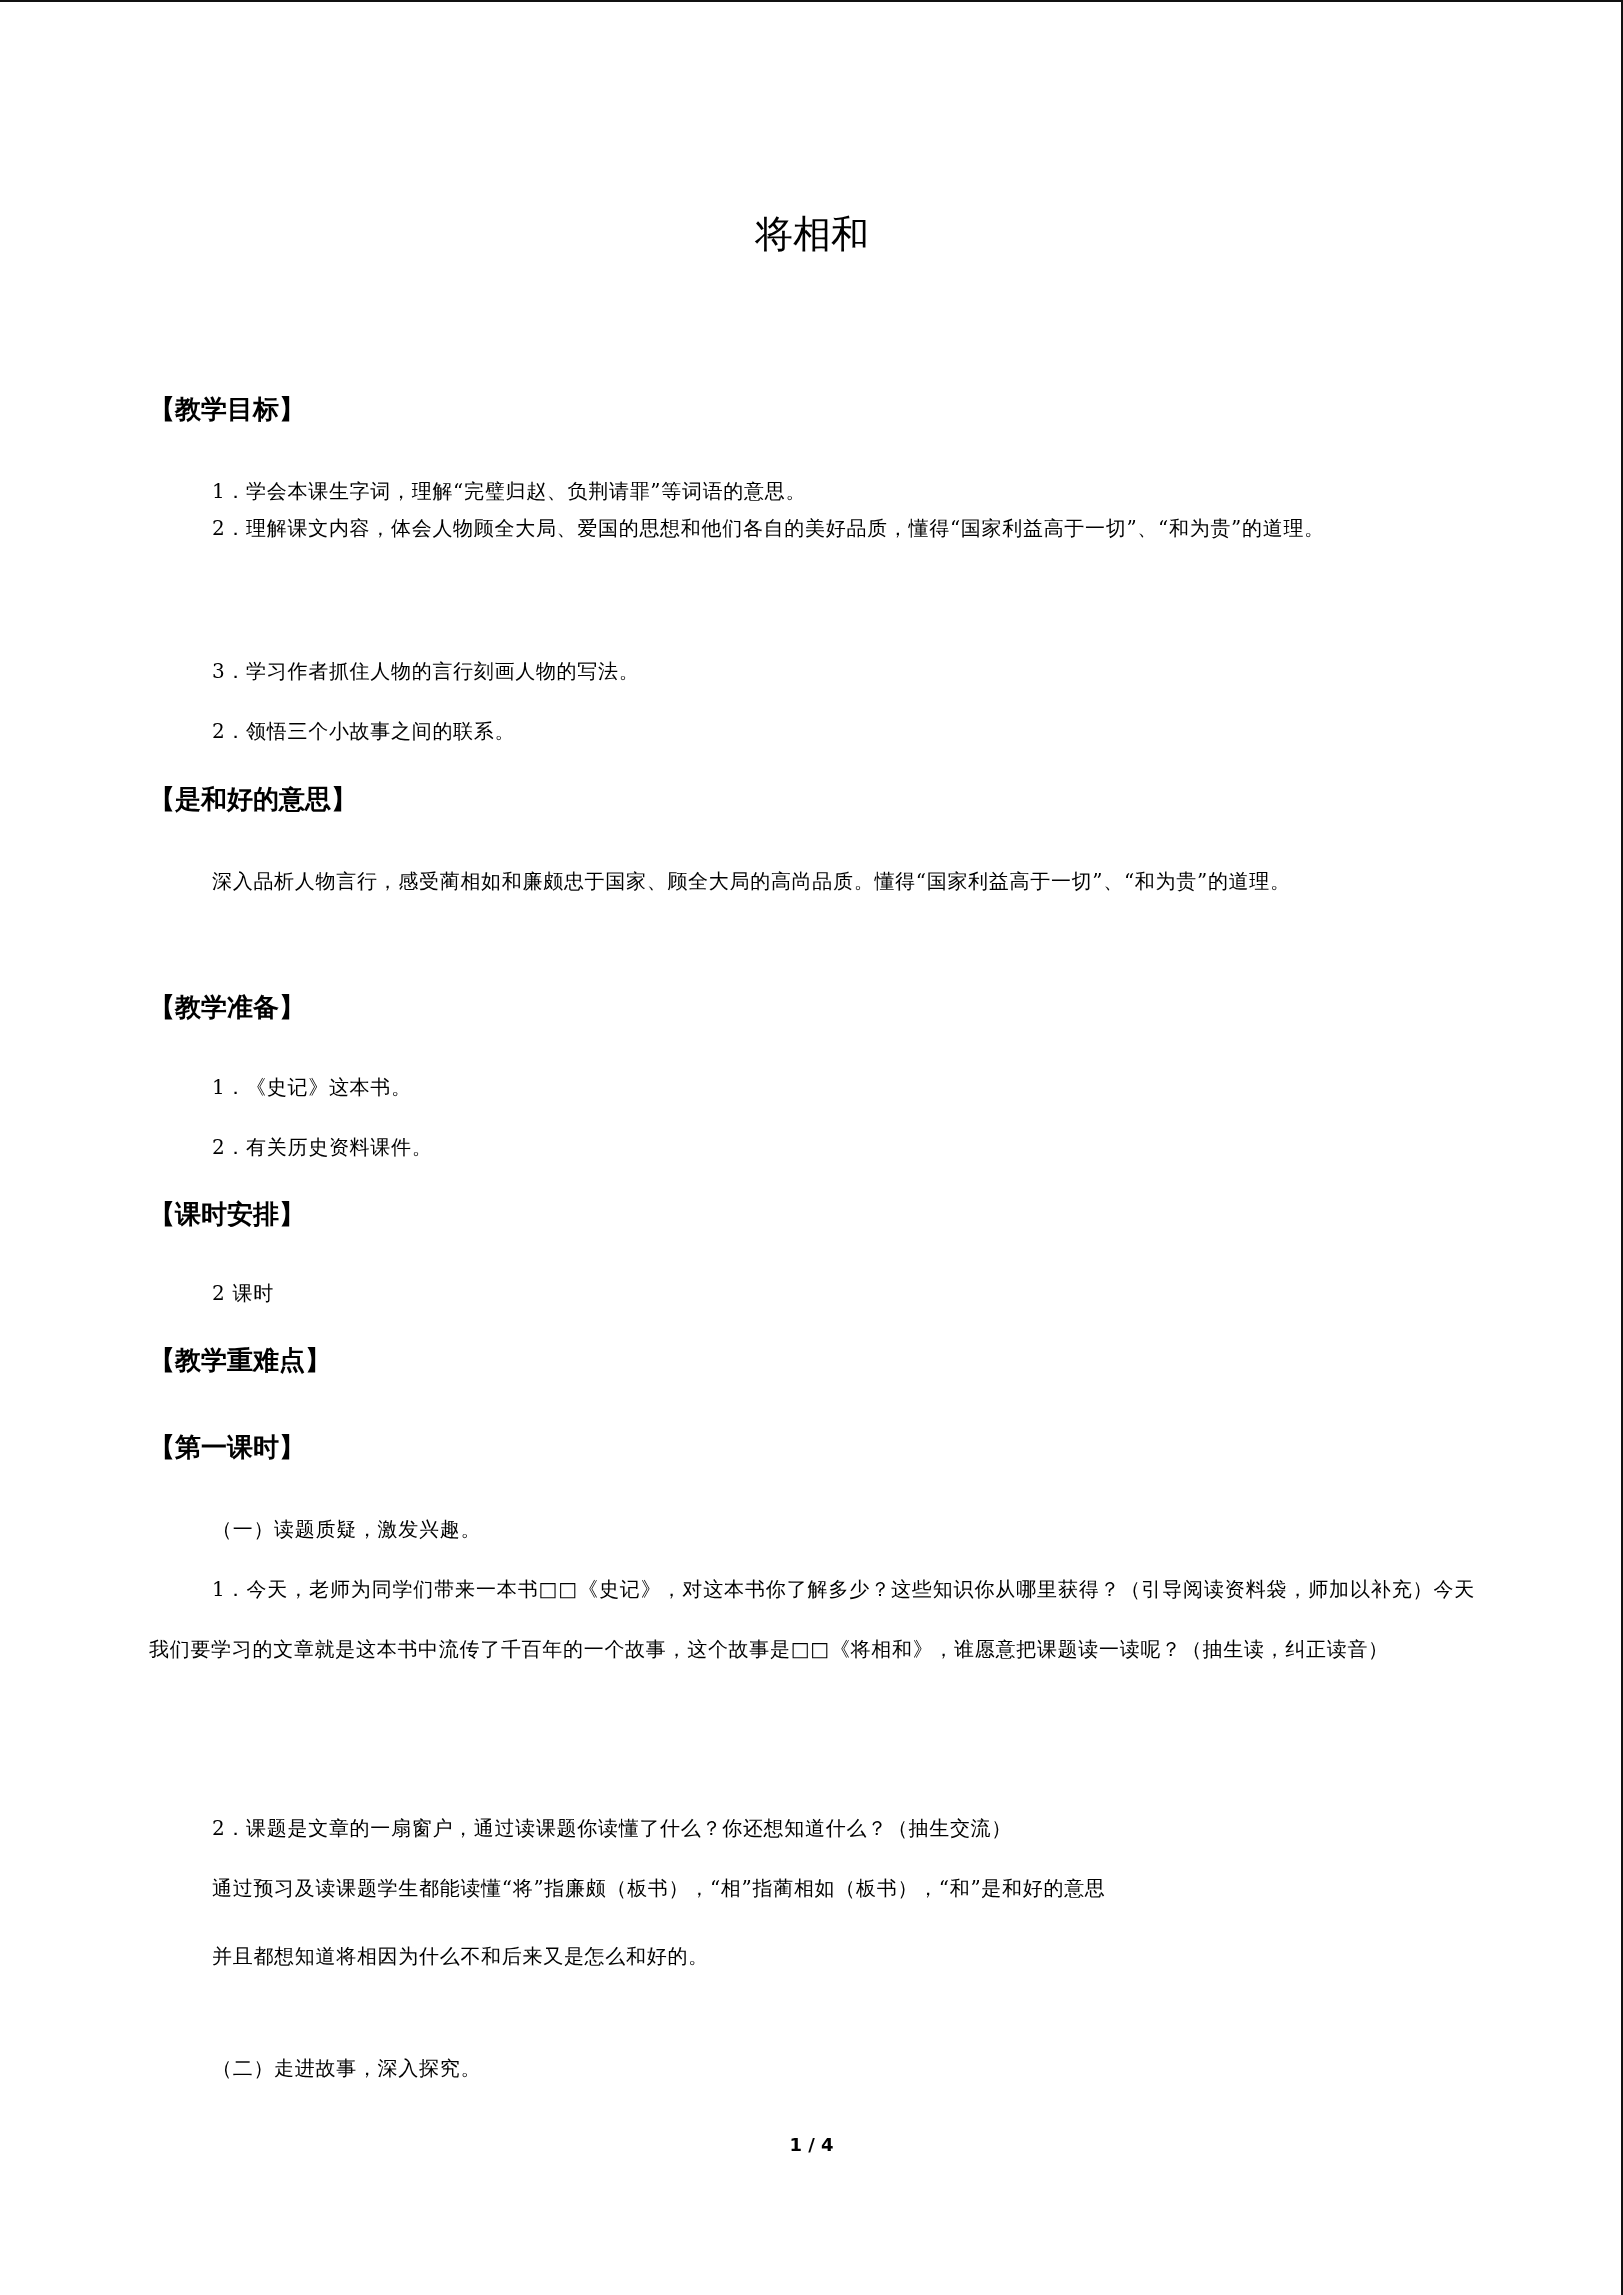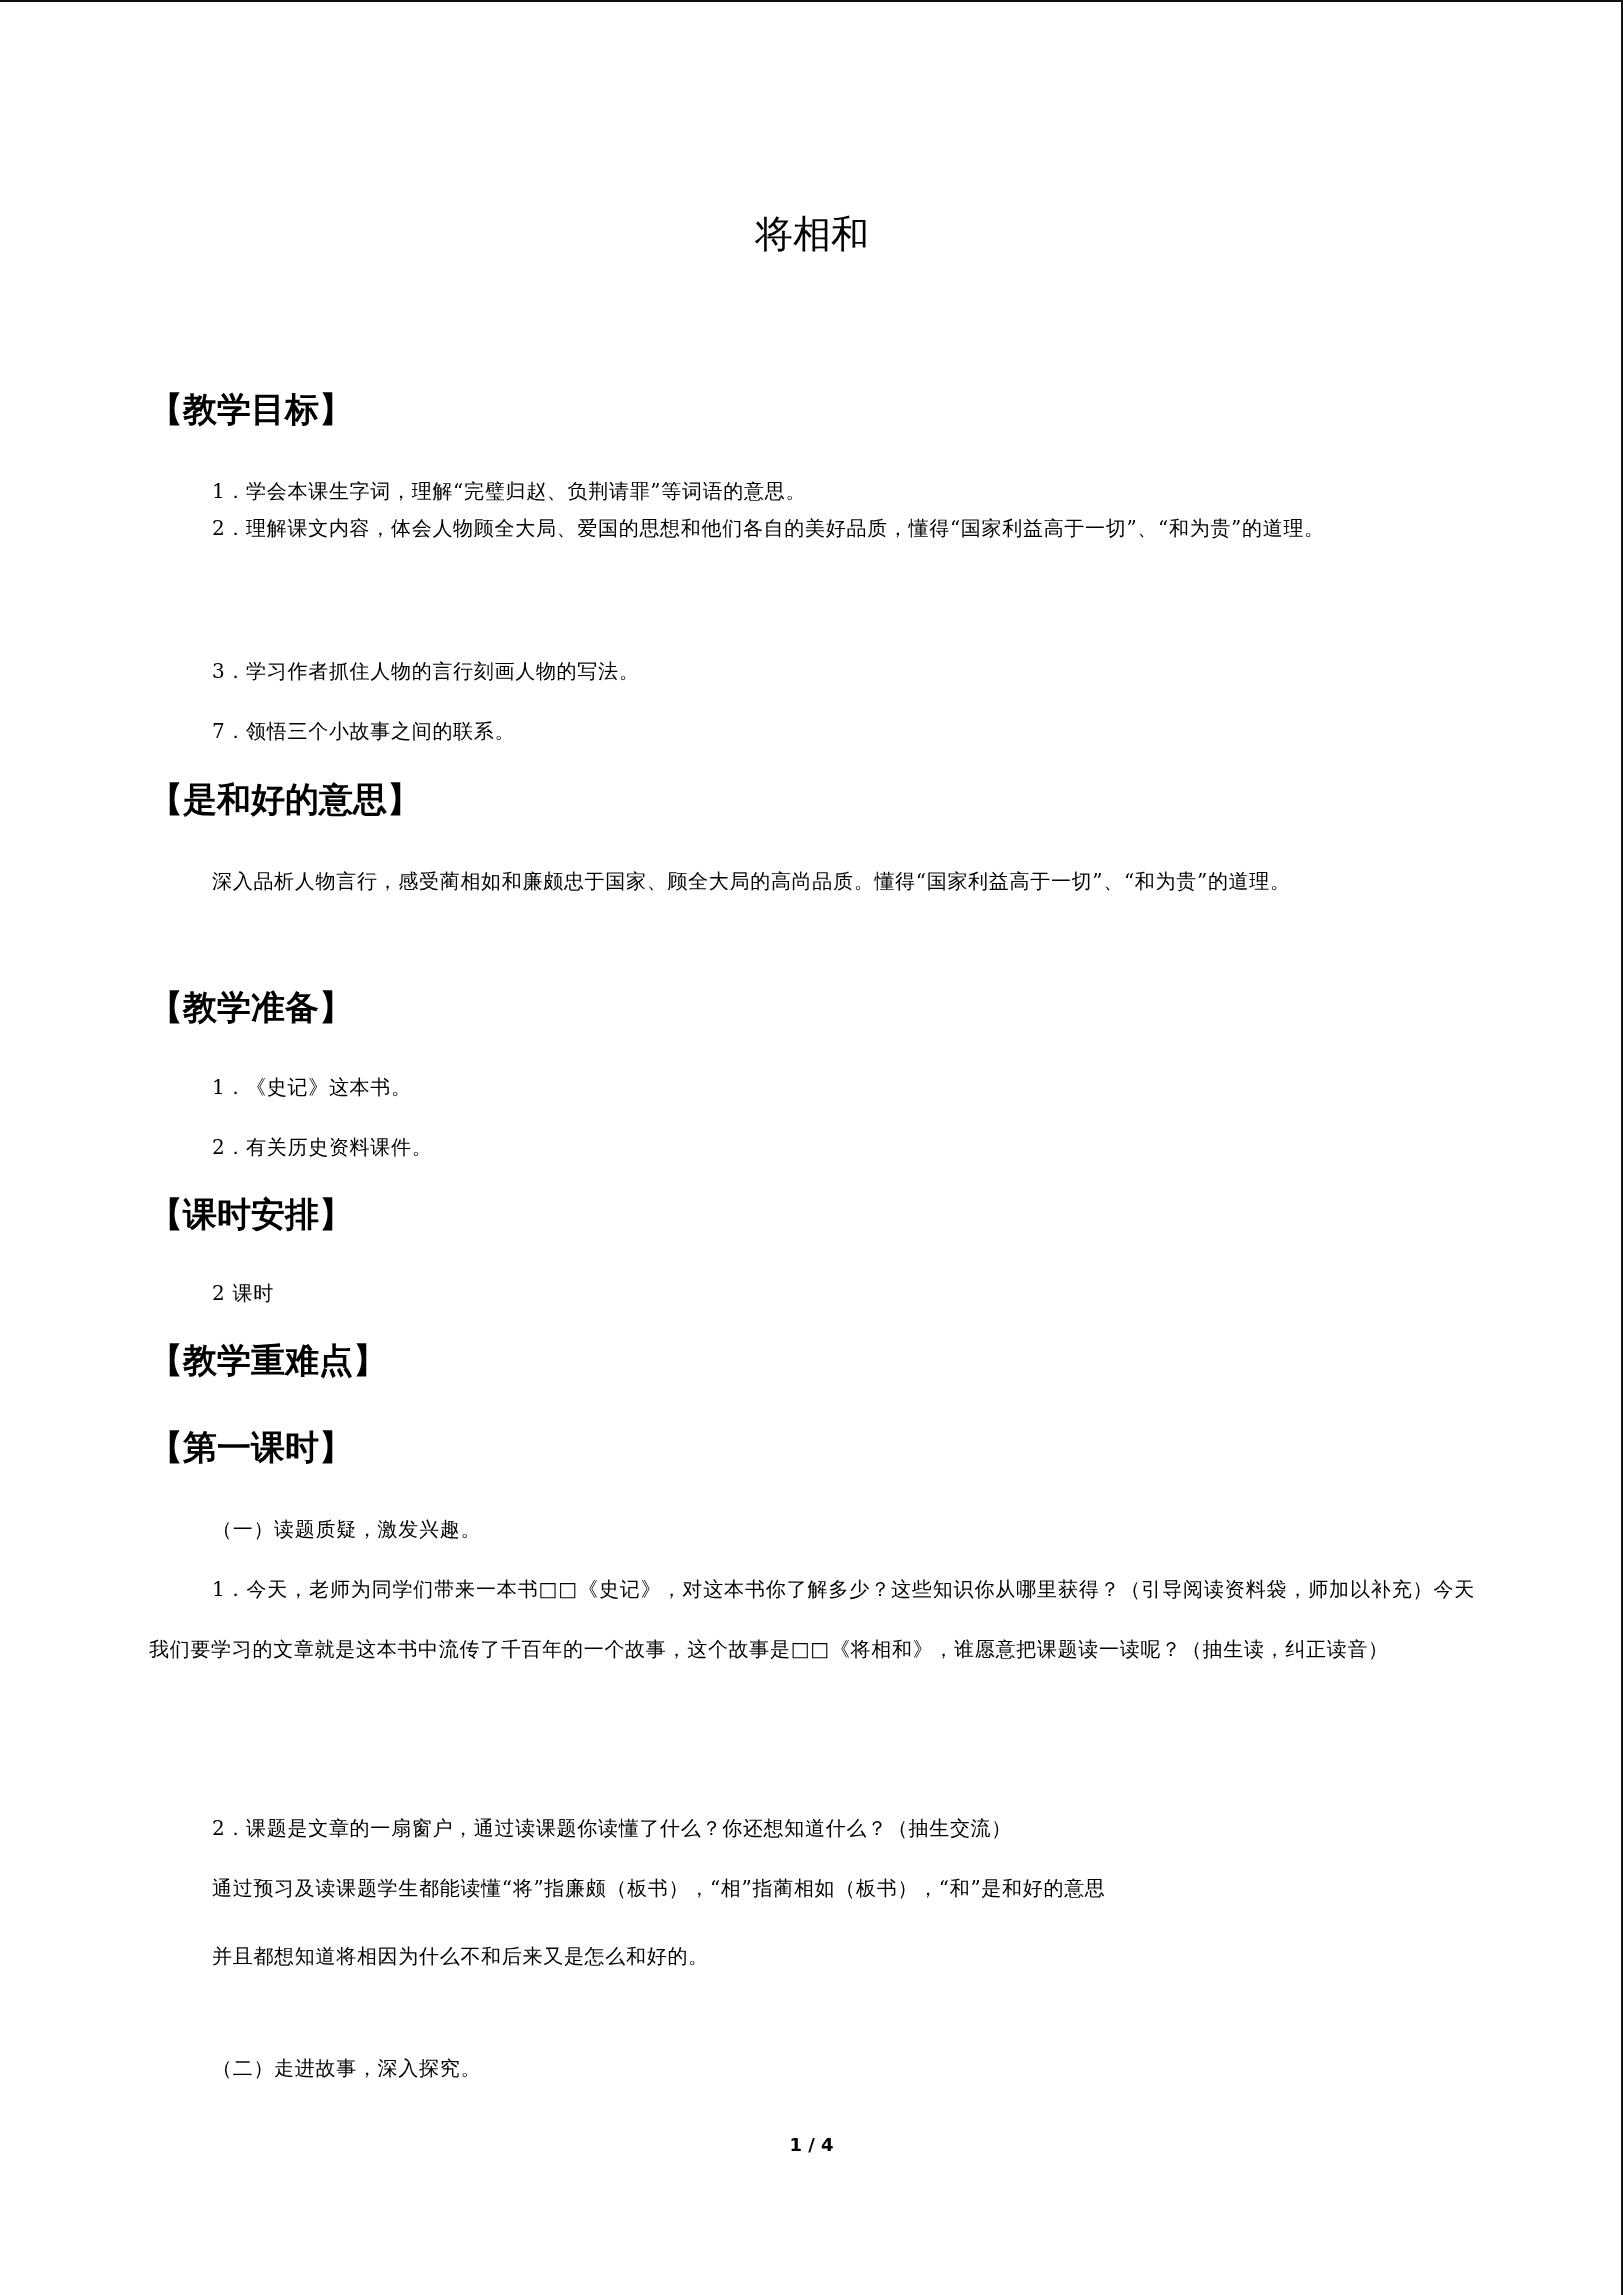--- a/index.html
+++ b/index.html
@@ -36,7 +36,7 @@
     left: 0;
     font-family: "DejaVu Sans", "Liberation Sans", sans-serif;
     font-weight: bold;
-    font-size: 34px;
+    font-size: 26px;
     line-height: 44px;
     white-space: nowrap;
   }

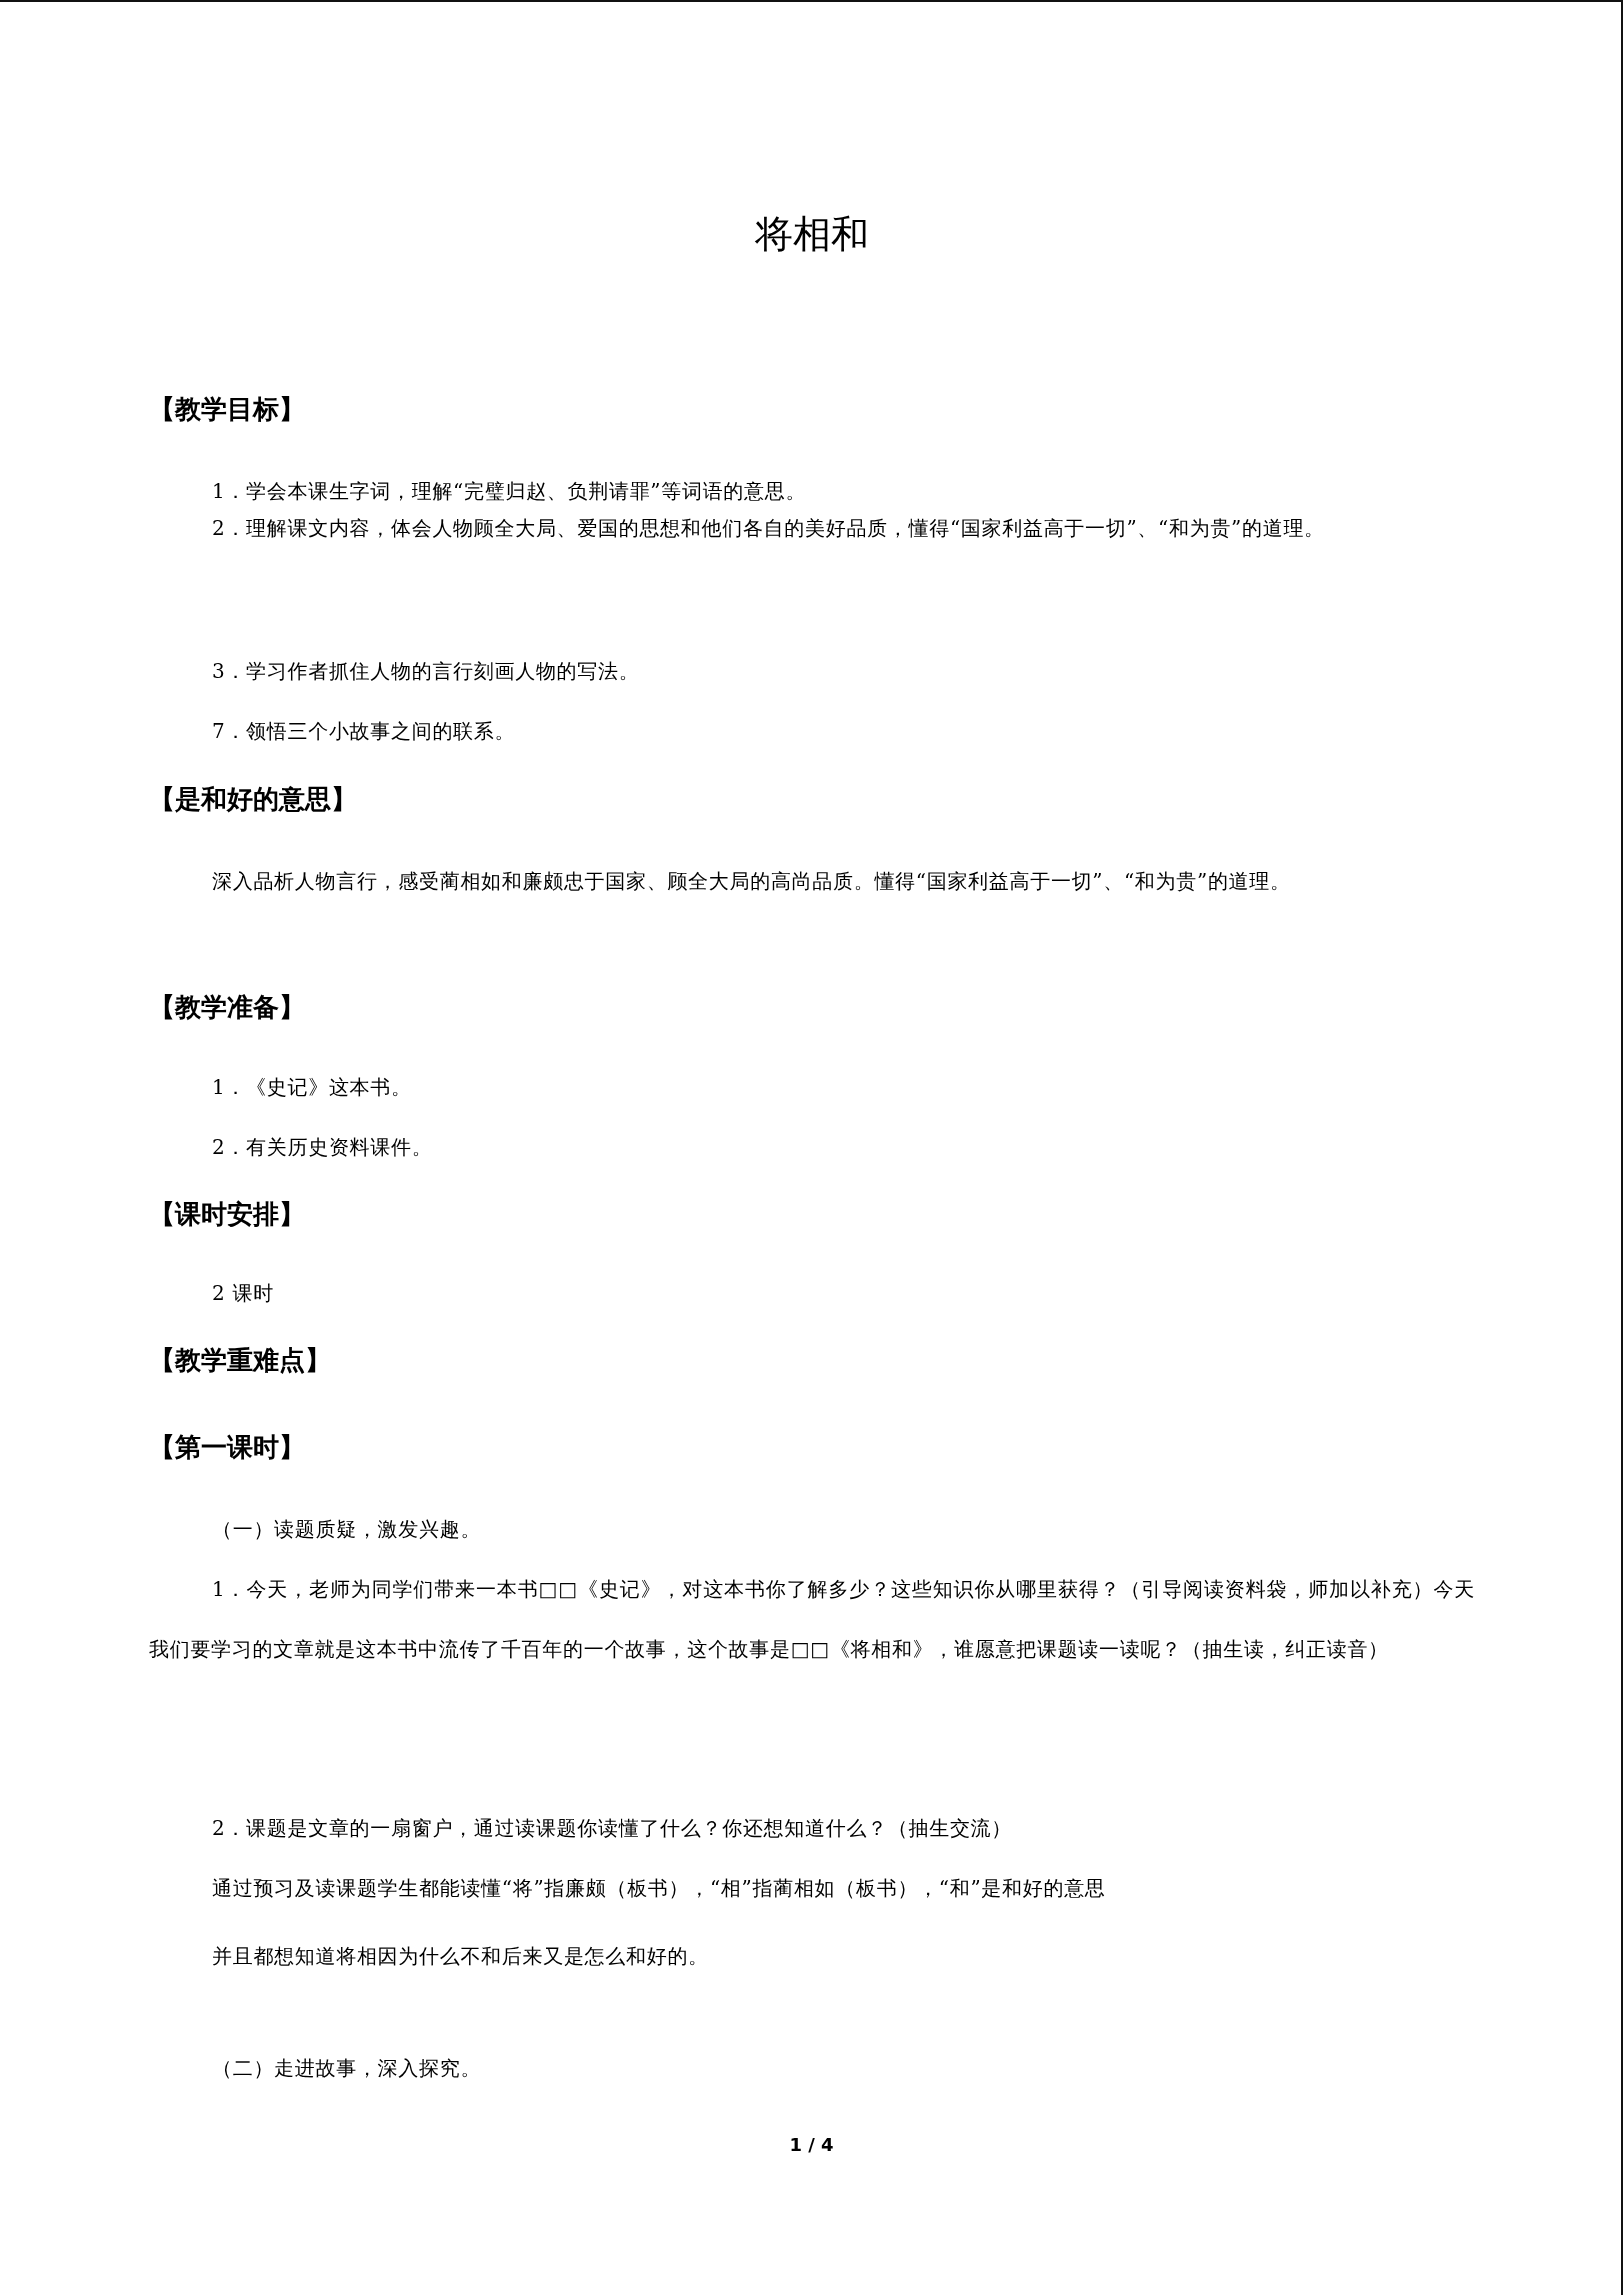--- a/index.html
+++ b/index.html
@@ -75,7 +75,7 @@
   <div class="p single" style="top:461px;">1．学会本课生字词，理解“完璧归赵、负荆请罪”等词语的意思。</div>
   <div class="p" style="top:498px;">2．理解课文内容，体会人物顾全大局、爱国的思想和他们各自的美好品质，懂得“国家利益高于一切”、“和为贵”的道理。</div>
   <div class="p single" style="top:641px;">3．学习作者抓住人物的言行刻画人物的写法。</div>
-  <div class="p single" style="top:701px;">7．领悟三个小故事之间的联系。</div>
+  <div class="p single" style="top:701px;">2．领悟三个小故事之间的联系。</div>
 
   <div class="h" style="top:777px;">【是和好的意思】</div>
   <div class="p" style="top:851px;">深入品析人物言行，感受蔺相如和廉颇忠于国家、顾全大局的高尚品质。懂得“国家利益高于一切”、“和为贵”的道理。</div>

